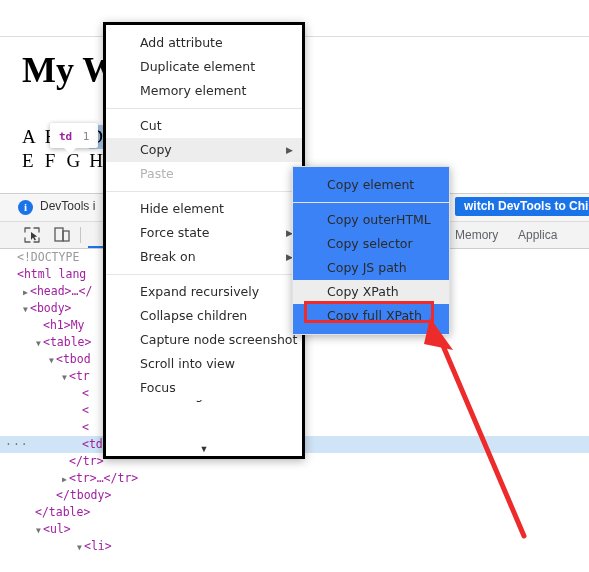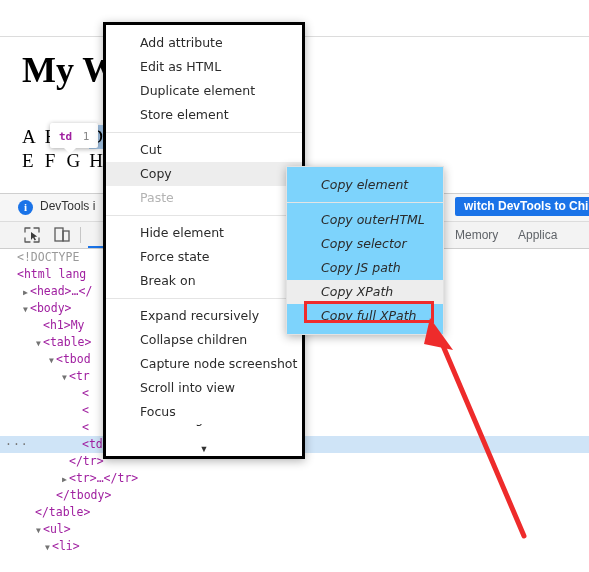--- a/index.html
+++ b/index.html
@@ -456,7 +456,6 @@
 
   <div class="ctx-menu" id="ctx-menu">
     <div class="ctx-item"><span>Add attribute</span></div>
-      <div class="ctx-item"><span>Edit as HTML</span></div>
       <div class="ctx-item"><span>Duplicate element</span></div>
       <div class="ctx-item"><span>Store element</span></div>
       <div class="ctx-sep"></div>

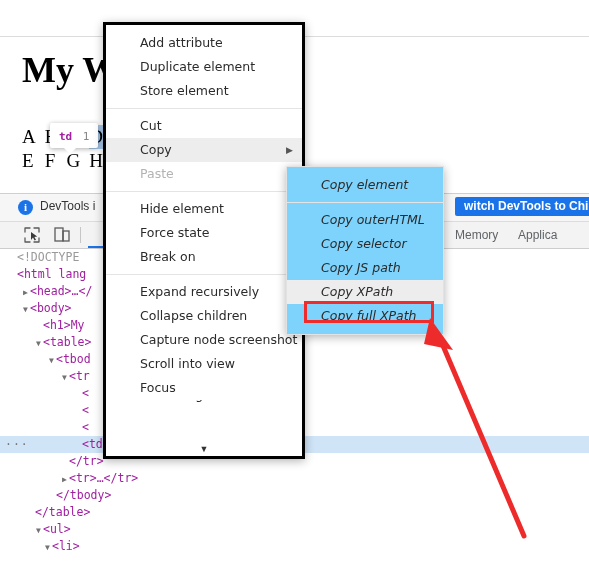--- a/index.html
+++ b/index.html
@@ -457,7 +457,7 @@
   <div class="ctx-menu" id="ctx-menu">
     <div class="ctx-item"><span>Add attribute</span></div>
       <div class="ctx-item"><span>Duplicate element</span></div>
-      <div class="ctx-item"><span>Store element</span></div>
+      <div class="ctx-item"><span>Memory element</span></div>
       <div class="ctx-sep"></div>
       <div class="ctx-item"><span>Cut</span></div>
       <div class="ctx-item highlight"><span>Copy</span><span class="sub-arrow">▶</span></div>

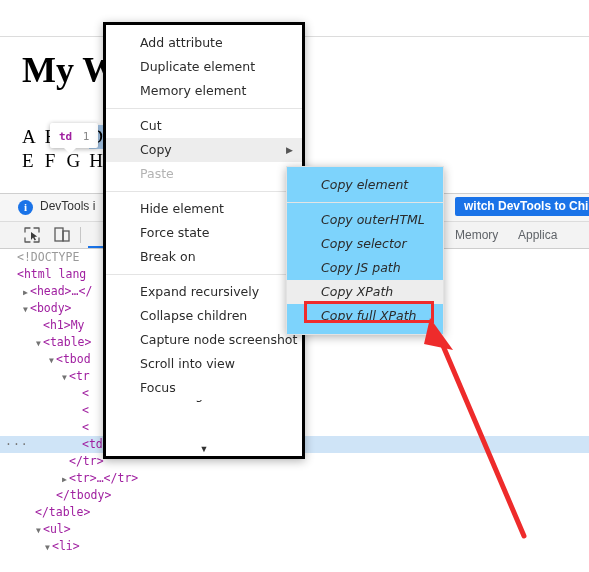--- a/index.html
+++ b/index.html
@@ -323,15 +323,14 @@
   
   .ctx-submenu {
     position: absolute;
-    left: 286px; top: 166px;
+    left: 292px; top: 166px;
     width: 158px;
-    background: #7dd3fc;
+    background: #3b82f6;
     box-shadow: 0 2px 9px rgba(0,0,0,0.30);
     border: 1px solid #e2e2e2;
     z-index: 50;
     padding: 6px 0 6px 0;
     box-sizing: border-box;
-    font-style: italic;
   }
   .sub-item {
     height: 24px;

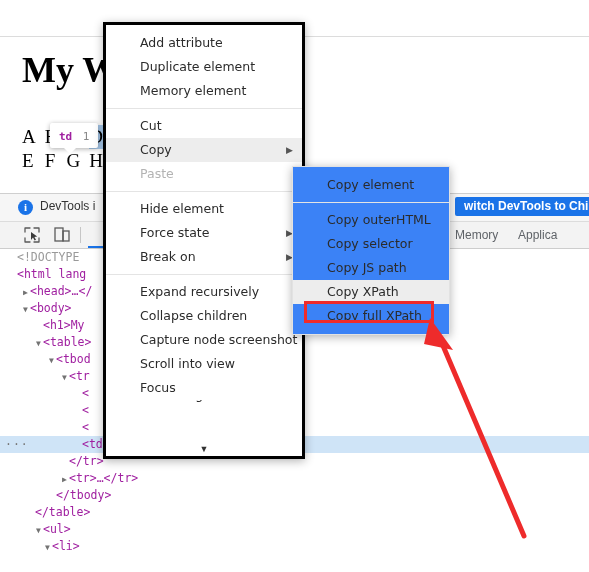--- a/index.html
+++ b/index.html
@@ -449,7 +449,7 @@
         <div class="dom-row" style="padding-left: 47px;"><span class="arrow-tri"></span><span class="tag-name">&lt;/tbody&gt;</span></div>
         <div class="dom-row" style="padding-left: 26px;"><span class="arrow-tri"></span><span class="tag-name">&lt;/table&gt;</span></div>
         <div class="dom-row" style="padding-left: 34px;"><span class="arrow-tri">▼</span><span class="tag-name">&lt;ul&gt;</span></div>
-        <div class="dom-row" style="padding-left: 43px;"><span class="arrow-tri">▼</span><span class="tag-name">&lt;li&gt;</span></div>
+        <div class="dom-row" style="padding-left: 75px;"><span class="arrow-tri">▼</span><span class="tag-name">&lt;li&gt;</span></div>
       </div>
   </div>
 

